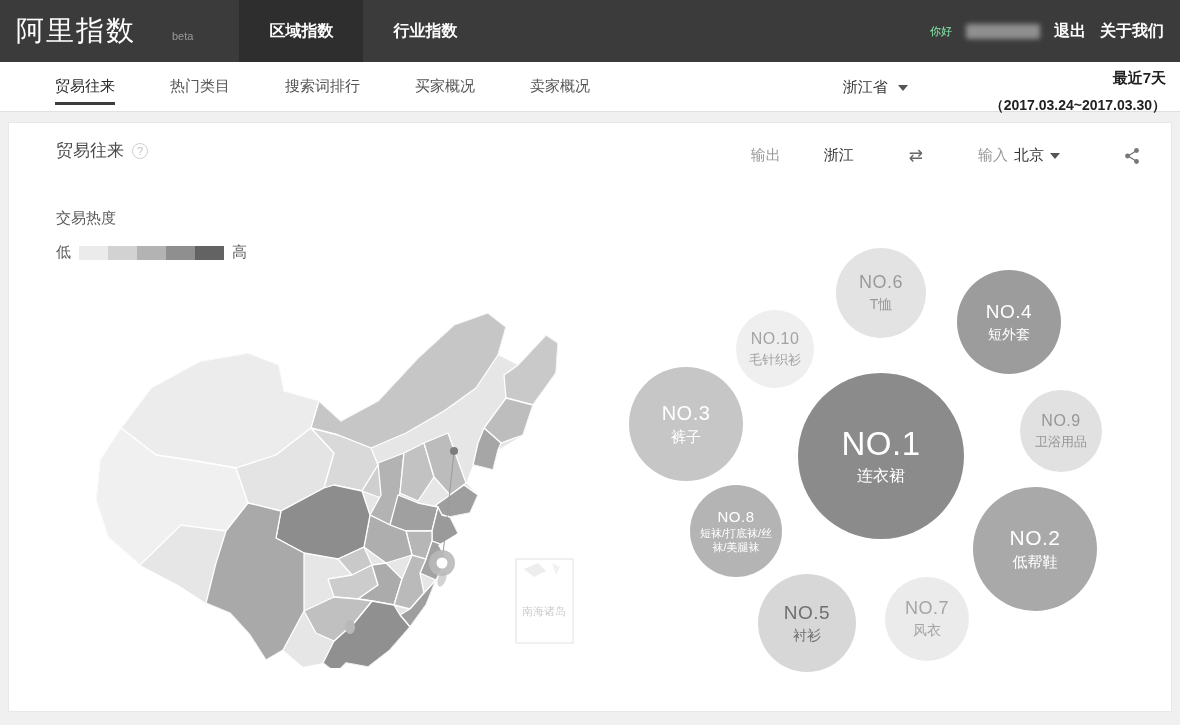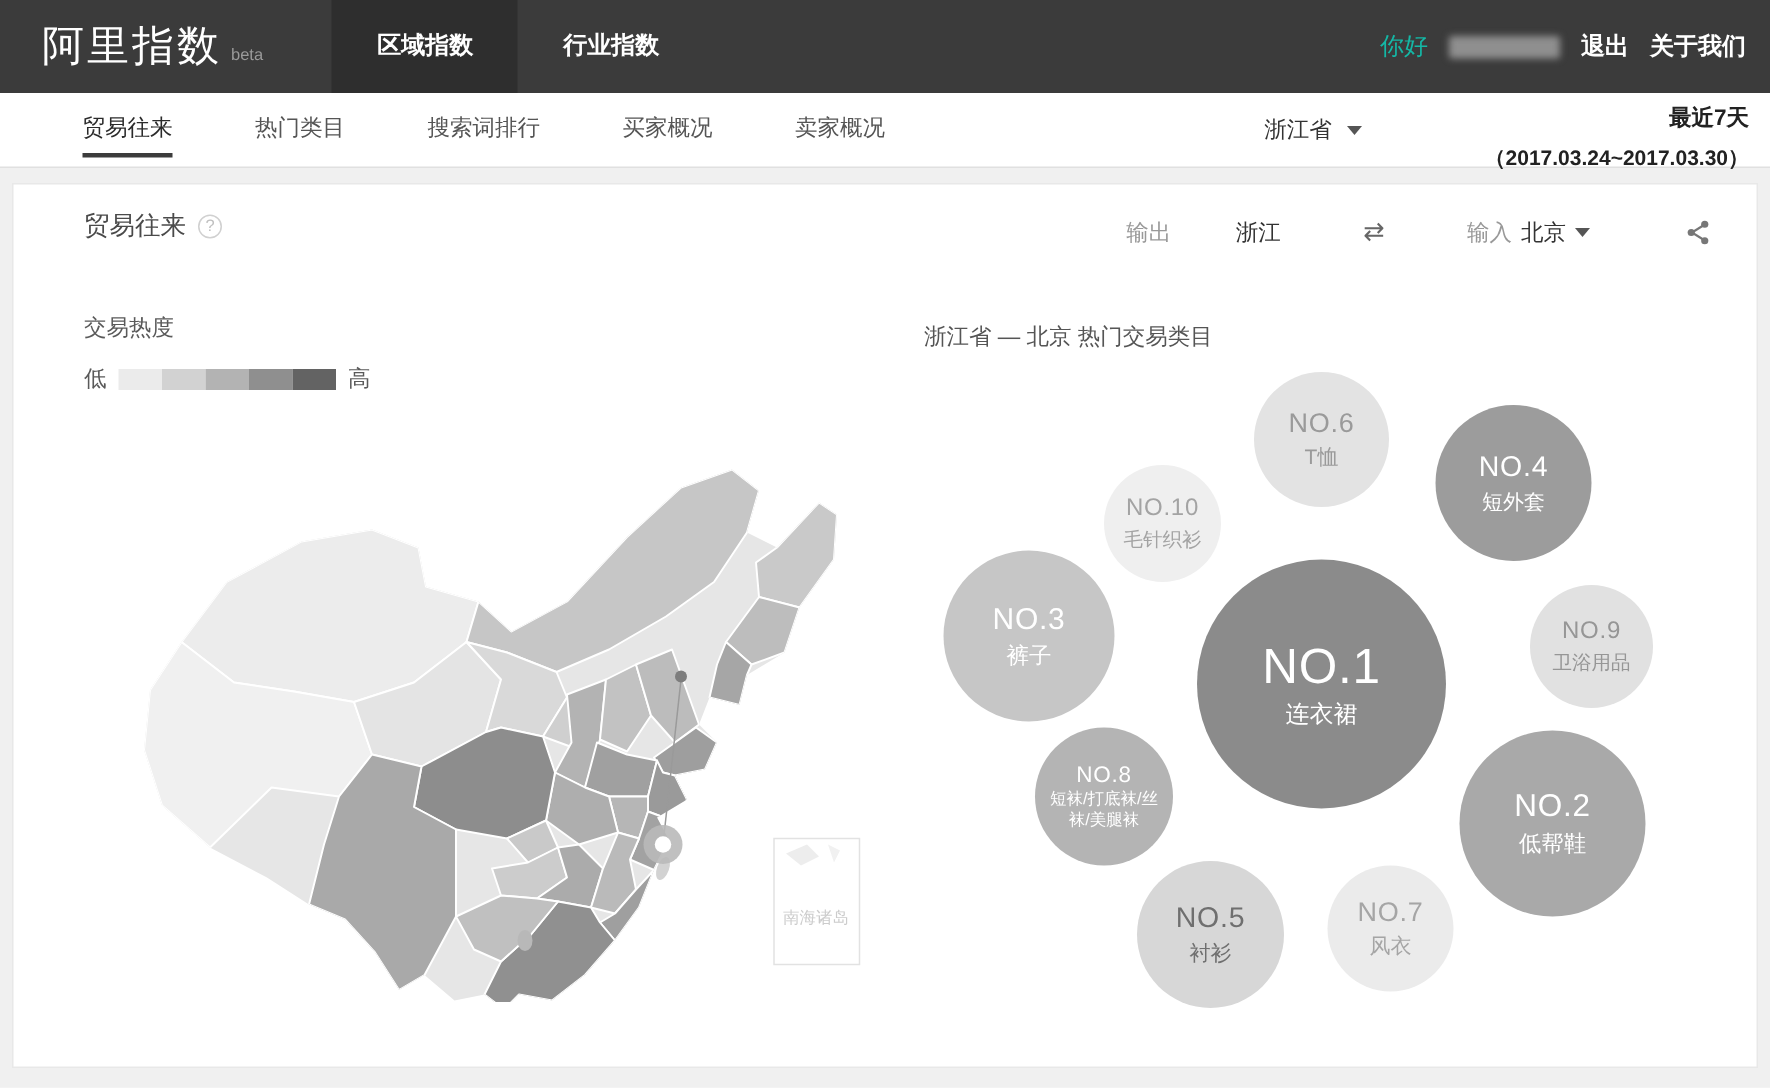--- a/index.html
+++ b/index.html
@@ -9,7 +9,7 @@
   
   .topnav { position:absolute; left:0; top:0; width:1180px; height:62px;
     background:#3b3b3b; display:flex; align-items:center; }
-  .logo-wrap { margin-left:28px; display:flex; align-items:baseline; }
+  .logo-wrap { margin-left:16px; display:flex; align-items:baseline;gap:30px; }
   .logo { color:#ffffff; font-size:28px; letter-spacing:2px; }
   .logo-beta { color:#9a9a9a; font-size:11px; margin-left:6px; }
   .topnav-tabs { display:flex; height:62px; margin-left:46px; }

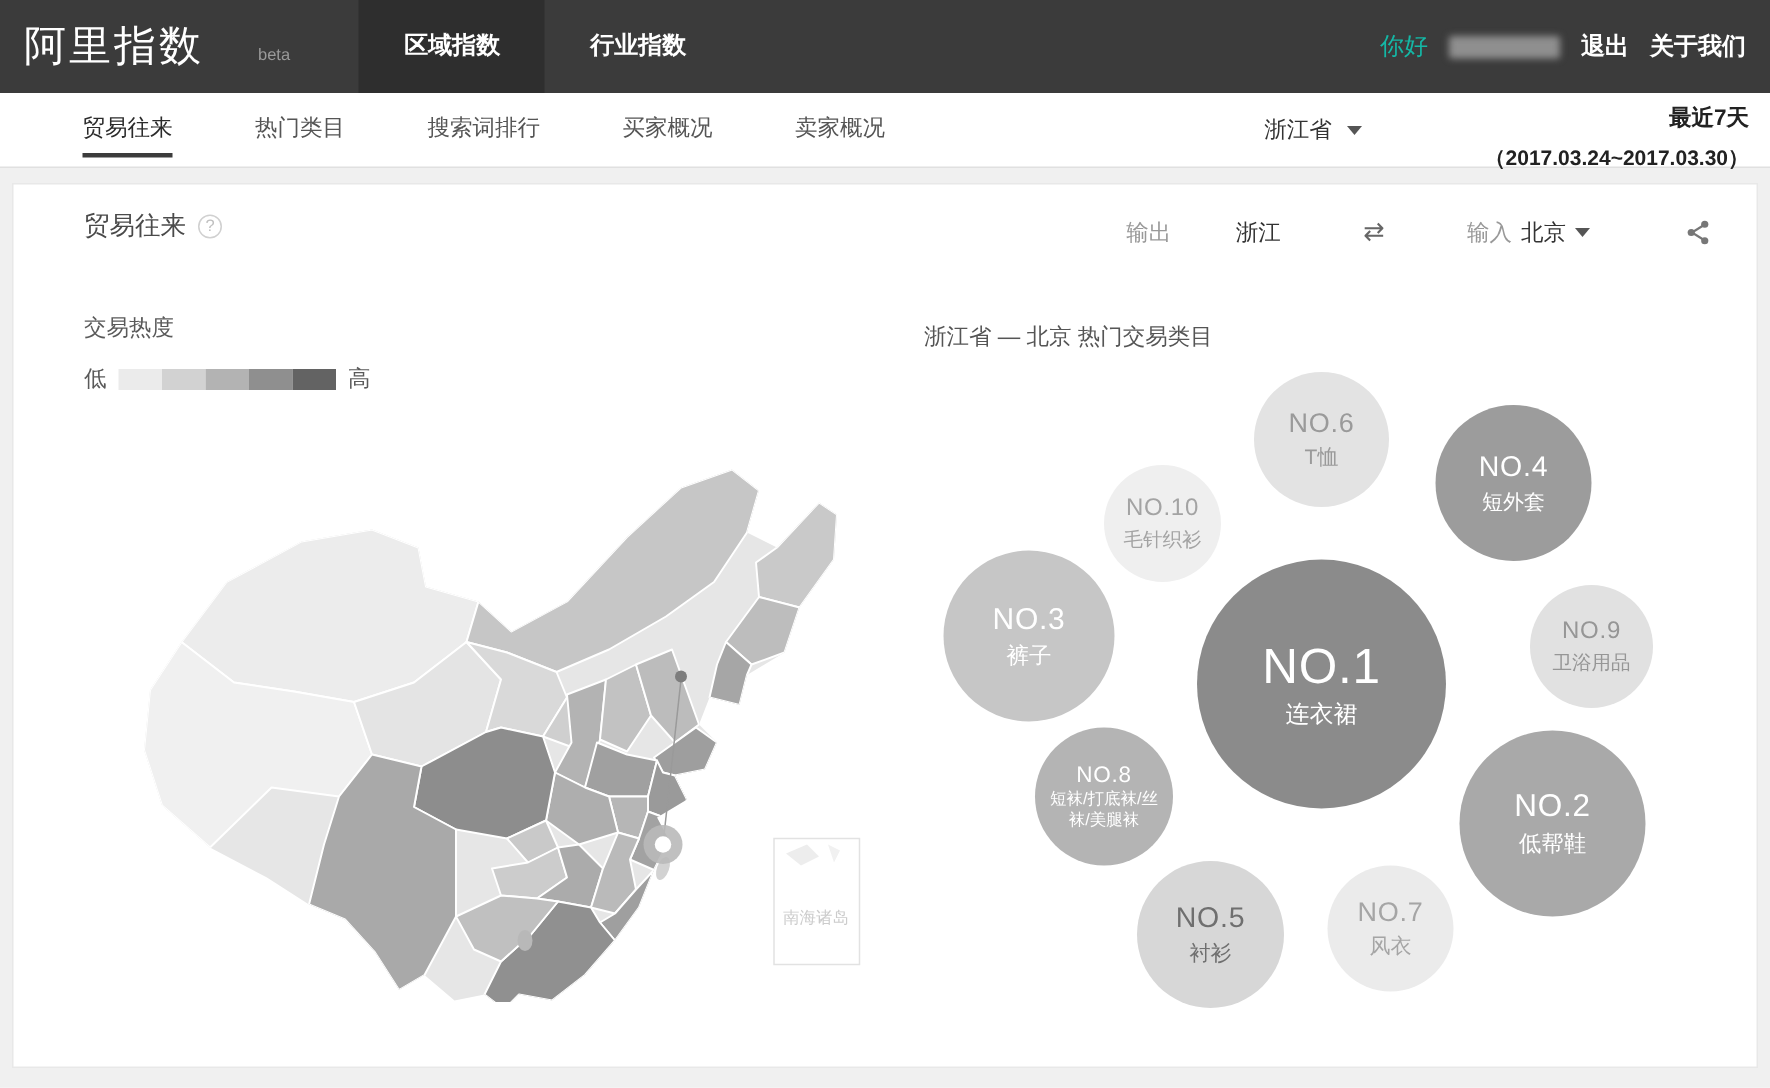--- a/index.html
+++ b/index.html
@@ -18,7 +18,7 @@
   .toptab.active { background:#2e2e2e; }
   .topnav-right { position:absolute; right:16px; top:0; height:62px;
     display:flex; align-items:center; gap:14px; }
-  .greeting { color:#14b8a6; font-size:16px; }
+  .greeting { color:#86efac; font-size:11px; }
   .user-blur { width:74px; height:15px; background:#8f8f8f; border-radius:2px;
     filter:blur(2.5px); }
   .navlink { color:#ffffff; font-size:16px; font-weight:bold; cursor:pointer; }

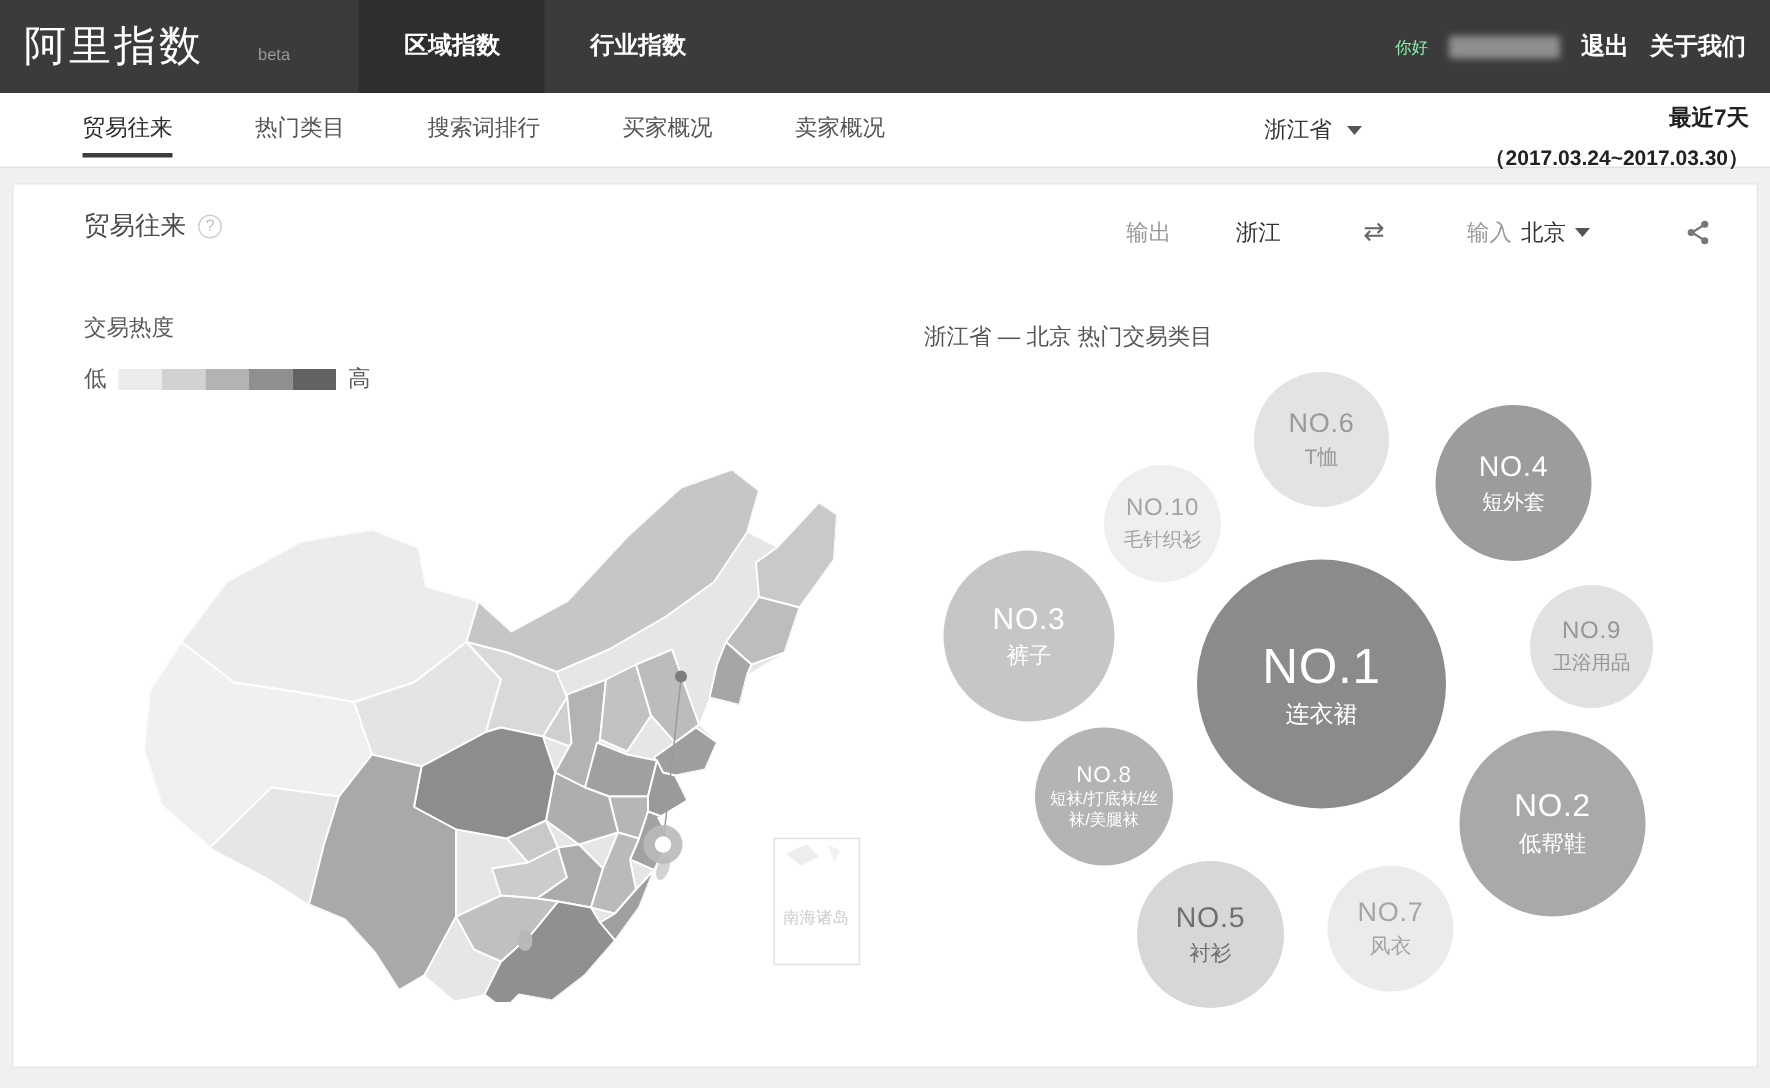--- a/index.html
+++ b/index.html
@@ -235,7 +235,6 @@
     </svg>
   </div>
 
-  <div class="bubble-title">浙江省 — 北京 热门交易类目</div>
 
   <div class="bubble b1">
     <span class="rank">NO.1</span>

